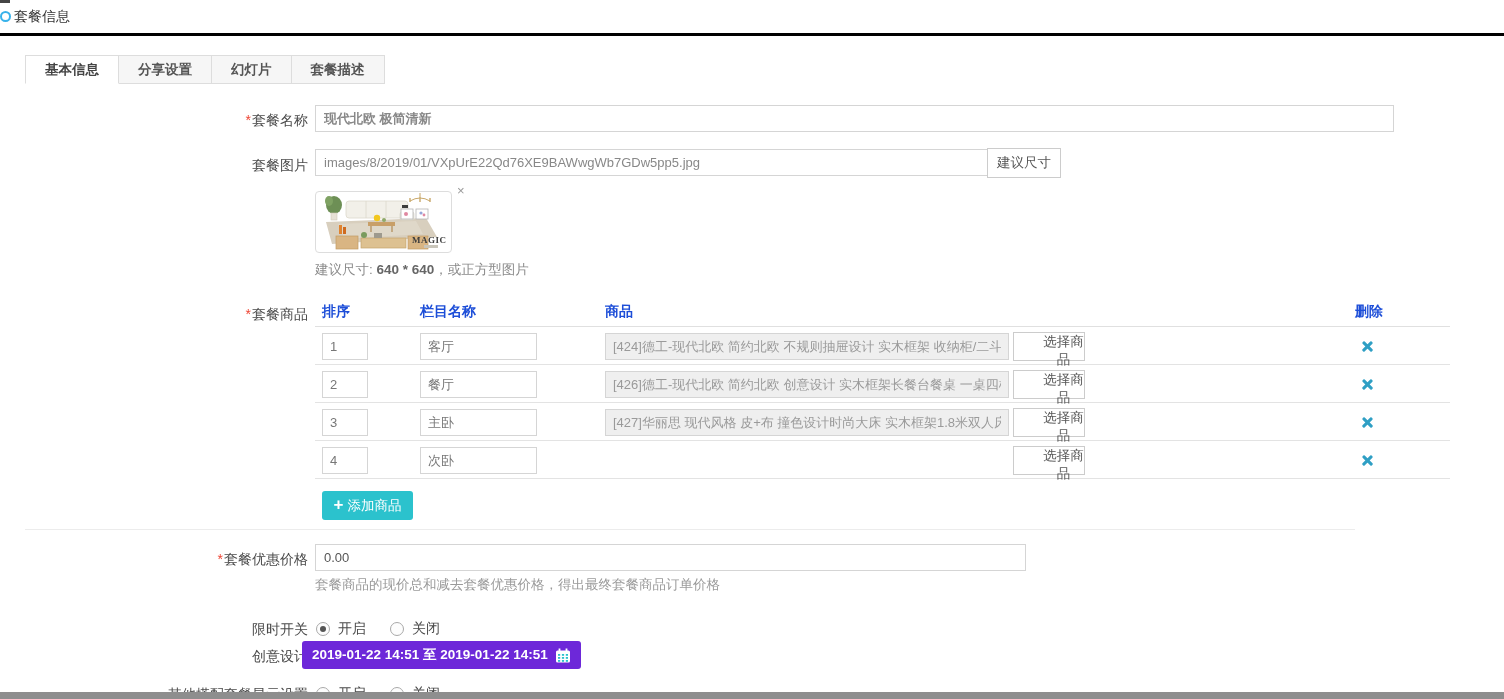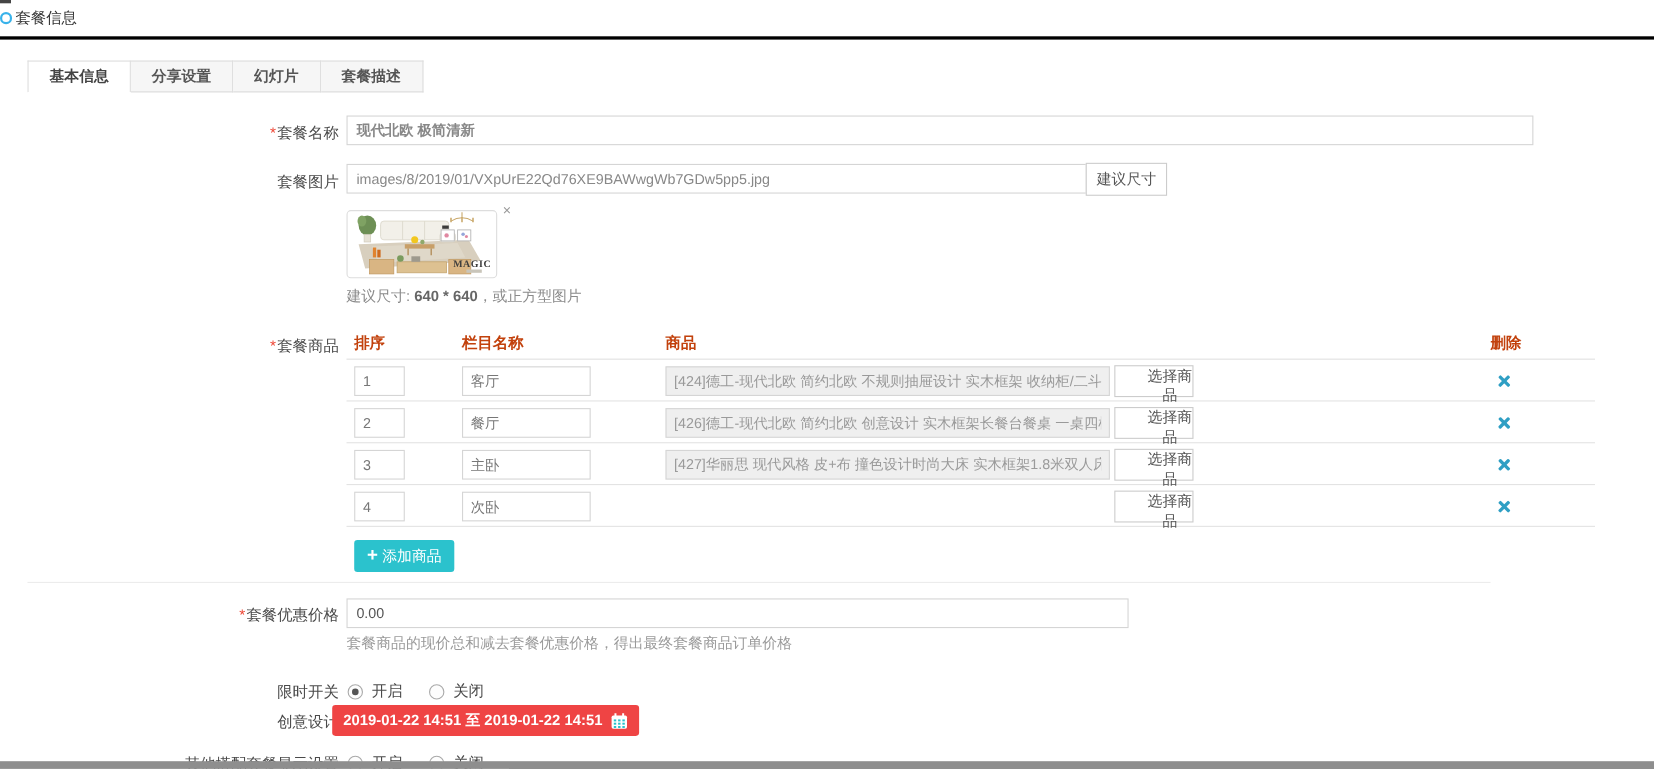--- a/index.html
+++ b/index.html
@@ -59,7 +59,7 @@
 
   
   .tbl-header { position: absolute; left: 315px; top: 303px; width: 1135px; height: 24px; border-bottom: 1px solid #e0e0e0; }
-  .tbl-header span { position: absolute; top: 0; font-weight: bold; font-size: 14px; color: #c2410c; font-family: Liberation Mono, monospace; }
+  .tbl-header span { position: absolute; top: 0; font-weight: bold; font-size: 14px; color: #1d4ed8; font-family: Liberation Mono, monospace; }
   .th-sort { left: 7px; } .th-cat { left: 105px; } .th-prod { left: 290px; } .th-del { left: 1040px; }
   .tbl-row { position: absolute; left: 315px; width: 1135px; height: 38px; border-bottom: 1px solid #e3e3e3; }
   .tbl-row .sort-in { left: 7px; top: 6px; width: 46px; }

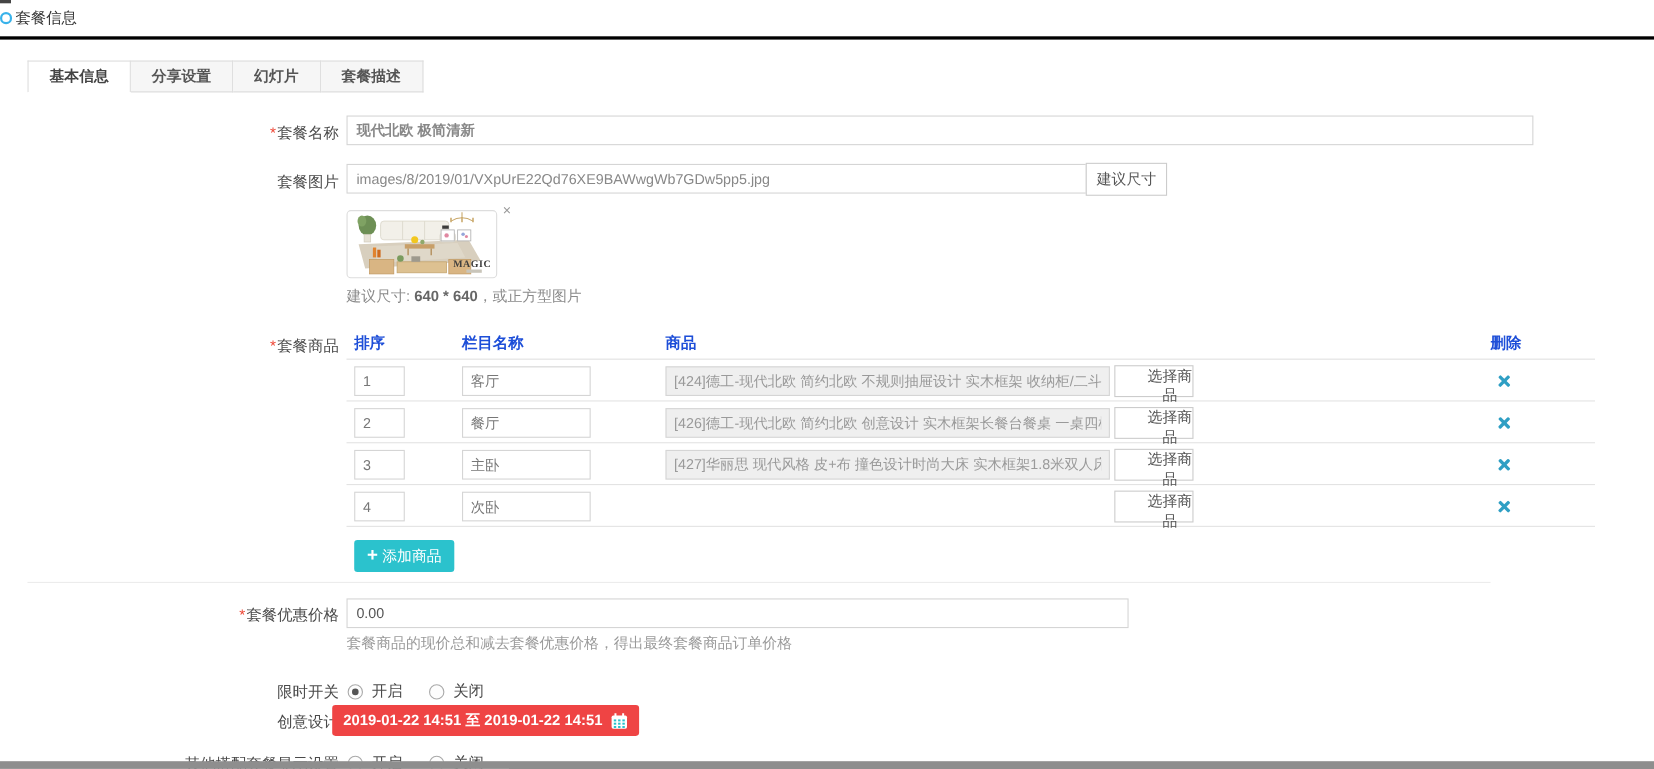--- a/index.html
+++ b/index.html
@@ -105,7 +105,7 @@
 
   .date-btn {
     position: absolute; left: 302px; top: 641px; height: 28px; padding: 0 10px;
-    background: #ef4444; color: #fff; border: none; border-radius: 3px;
+    background: #6d28d9; color: #fff; border: none; border-radius: 3px;
     font-family: inherit; font-size: 13.5px; font-weight: bold; cursor: pointer;
     display: flex; align-items: center; gap: 7px;
   }

